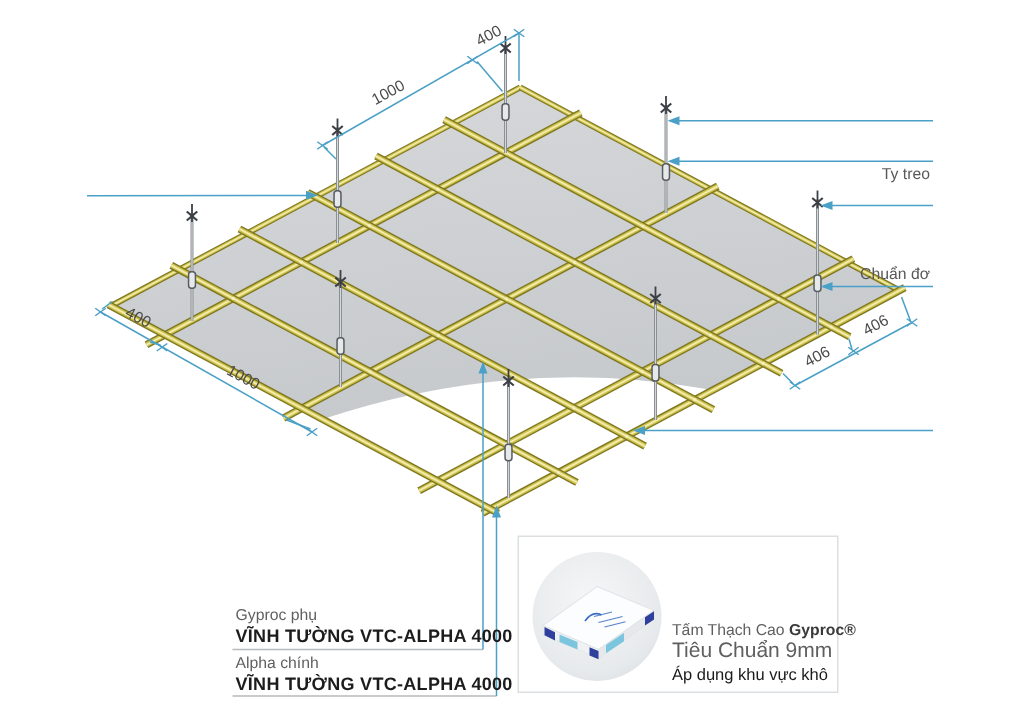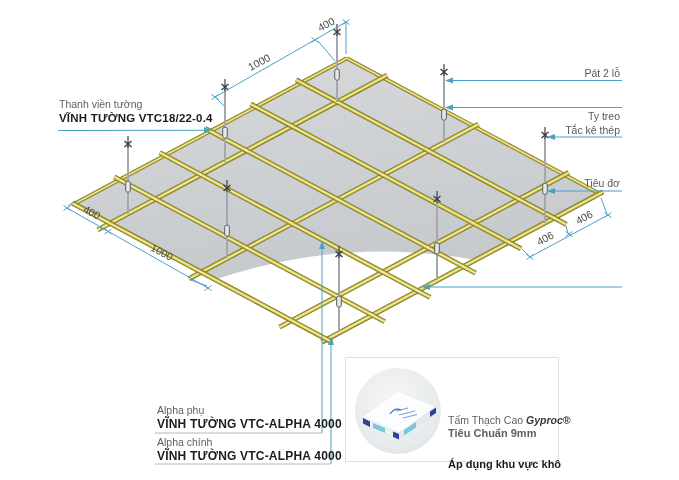--- a/index.html
+++ b/index.html
@@ -213,7 +213,6 @@
     <div class="l2">VĨNH TƯỜNG VTC18/22-0.4</div>
   </div>
 
-  <div class="rlbl" style="top:67px">Pát 2 lỗ</div>
   <div class="rlbl" style="top:110px">Ty treo</div>
   <div class="rlbl" style="top:124px">Tắc kê thép</div>
   <div class="rlbl" style="top:177px">Tiêu đơ</div>

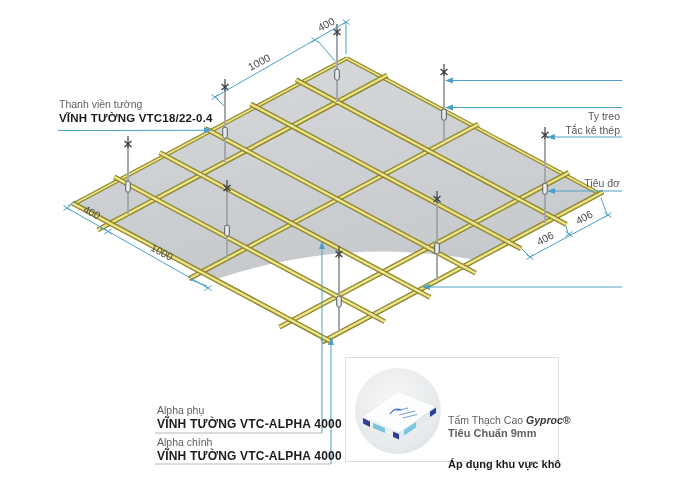--- a/index.html
+++ b/index.html
@@ -208,10 +208,6 @@
       </g>
     </svg>
 
-  <div class="lbl" style="left:59px;top:98px">
-    <div class="l1">Thanh viền tường</div>
-    <div class="l2">VĨNH TƯỜNG VTC18/22-0.4</div>
-  </div>
 
   <div class="rlbl" style="top:110px">Ty treo</div>
   <div class="rlbl" style="top:124px">Tắc kê thép</div>

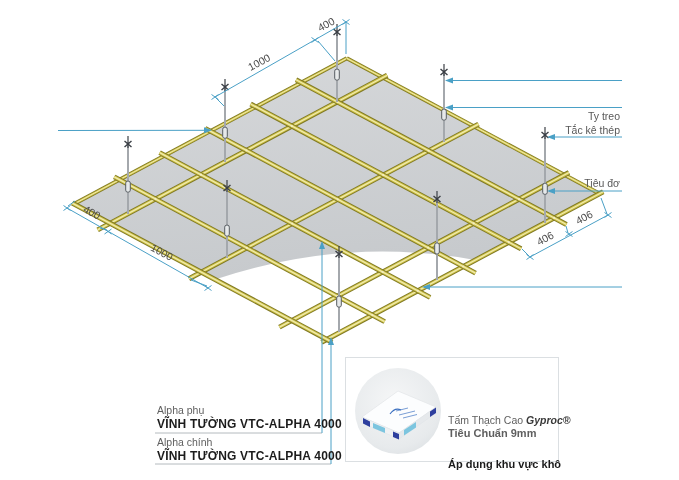--- a/index.html
+++ b/index.html
@@ -210,7 +210,6 @@
 
 
   <div class="rlbl" style="top:110px">Ty treo</div>
-  <div class="rlbl" style="top:124px">Tắc kê thép</div>
   <div class="rlbl" style="top:177px">Tiêu đơ</div>
 
   <div class="lbl" style="left:157px;top:404px">

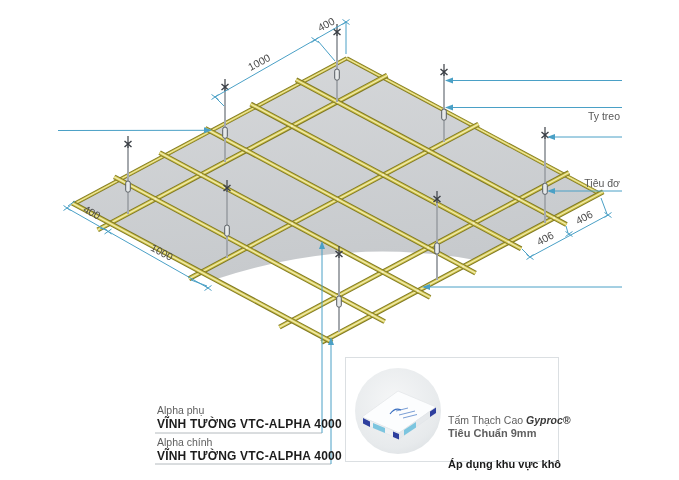--- a/index.html
+++ b/index.html
@@ -210,7 +210,7 @@
 
 
   <div class="rlbl" style="top:110px">Ty treo</div>
-  <div class="rlbl" style="top:177px">Tiêu đơ</div>
+  <div class="rlbl" style="top:177px">Chuẩn đơ</div>
 
   <div class="lbl" style="left:157px;top:404px">
     <div class="l1">Alpha phụ</div>

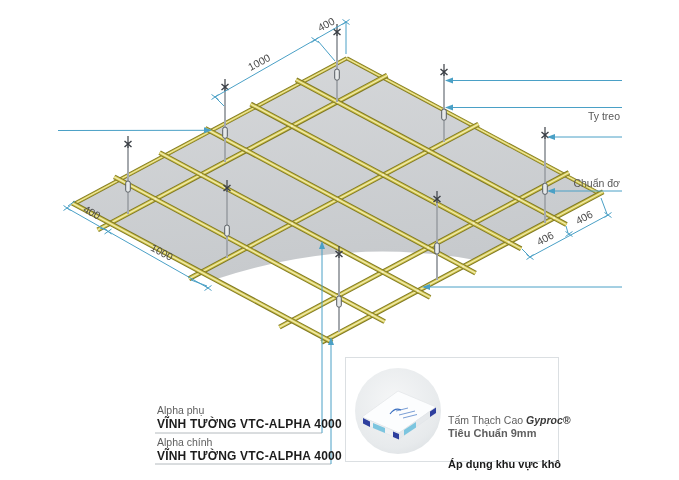--- a/index.html
+++ b/index.html
@@ -213,7 +213,7 @@
   <div class="rlbl" style="top:177px">Chuẩn đơ</div>
 
   <div class="lbl" style="left:157px;top:404px">
-    <div class="l1">Alpha phụ</div>
+    <div class="l1">Gyproc phụ</div>
     <div class="l2" style="font-size:12px">VĨNH TƯỜNG VTC-ALPHA 4000</div>
   </div>
   <div class="lbl" style="left:157px;top:436px">

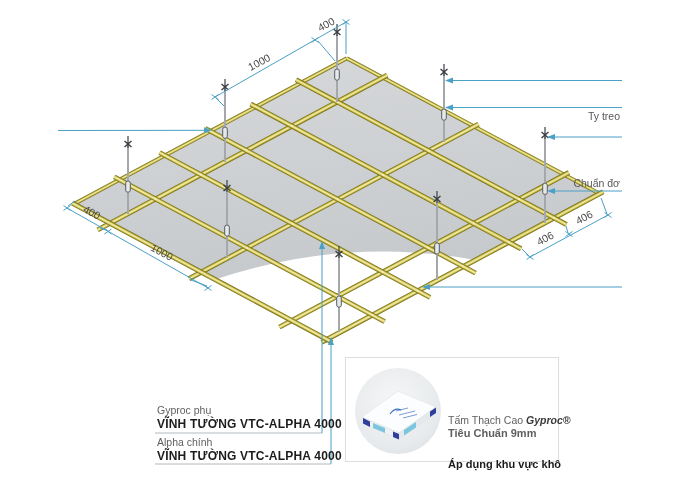--- a/index.html
+++ b/index.html
@@ -15,7 +15,7 @@
         border:1px solid #dbdfe2;box-sizing:border-box;}
   .card-text{position:absolute;left:102px;top:56px;}
   .card-text .ct1{font-size:10.5px;color:#5f5f5f;line-height:13px;white-space:nowrap;}
-  .card-text .ct1 .brand{font-weight:bold;font-style:italic;color:#3a3a3a;}
+  .card-text .ct1 .brand{font-weight:bold;color:#3a3a3a;}
   .card-text .ct2{font-size:11px;color:#5f5f5f;line-height:13px;white-space:nowrap;font-weight:bold;}
   .card-text .ct3{font-size:11px;font-weight:bold;color:#1a1a1a;line-height:14px;margin-top:17px;white-space:nowrap;}
   #board-circle{position:absolute;left:6px;top:7px;}

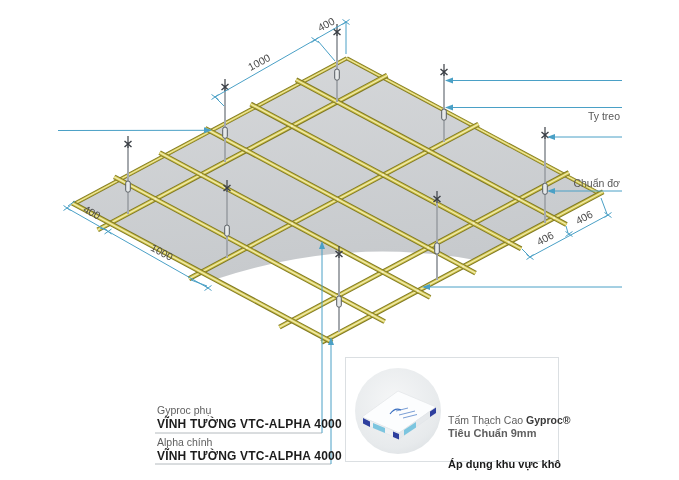--- a/index.html
+++ b/index.html
@@ -16,7 +16,7 @@
   .card-text{position:absolute;left:102px;top:56px;}
   .card-text .ct1{font-size:10.5px;color:#5f5f5f;line-height:13px;white-space:nowrap;}
   .card-text .ct1 .brand{font-weight:bold;color:#3a3a3a;}
-  .card-text .ct2{font-size:11px;color:#5f5f5f;line-height:13px;white-space:nowrap;font-weight:bold;}
+  .card-text .ct2{font-size:14px;color:#5f5f5f;line-height:13px;white-space:nowrap;}
   .card-text .ct3{font-size:11px;font-weight:bold;color:#1a1a1a;line-height:14px;margin-top:17px;white-space:nowrap;}
   #board-circle{position:absolute;left:6px;top:7px;}
 </style>

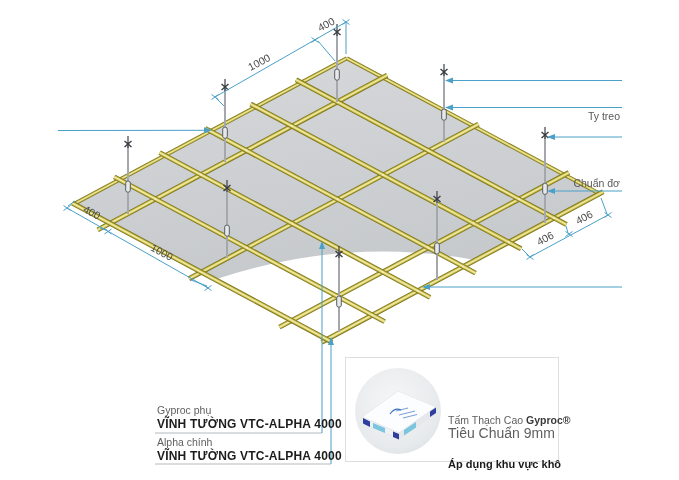--- a/index.html
+++ b/index.html
@@ -17,7 +17,7 @@
   .card-text .ct1{font-size:10.5px;color:#5f5f5f;line-height:13px;white-space:nowrap;}
   .card-text .ct1 .brand{font-weight:bold;color:#3a3a3a;}
   .card-text .ct2{font-size:14px;color:#5f5f5f;line-height:13px;white-space:nowrap;}
-  .card-text .ct3{font-size:11px;font-weight:bold;color:#1a1a1a;line-height:14px;margin-top:17px;white-space:nowrap;}
+  .card-text .ct3{font-size:11px;font-weight:normal;color:#1a1a1a;line-height:14px;margin-top:3px;white-space:nowrap;}
   #board-circle{position:absolute;left:6px;top:7px;}
 </style>
 </head>

